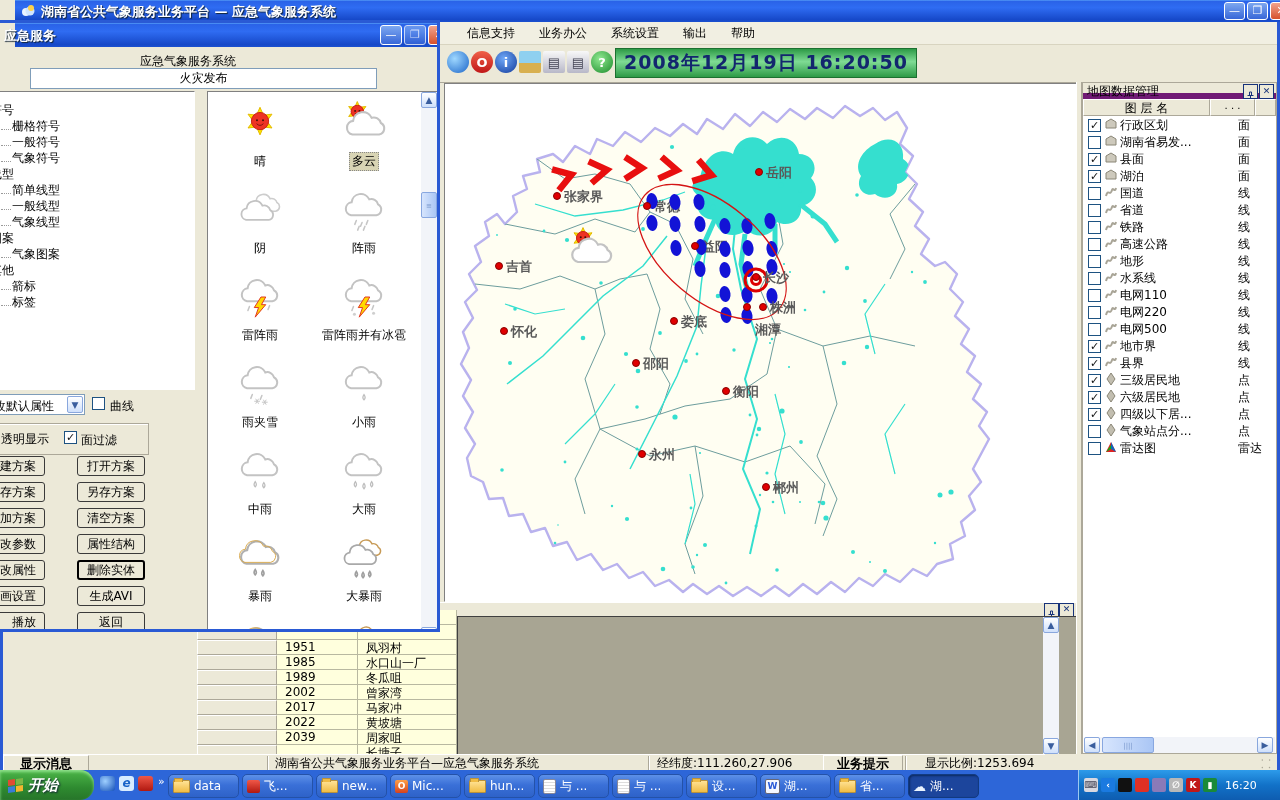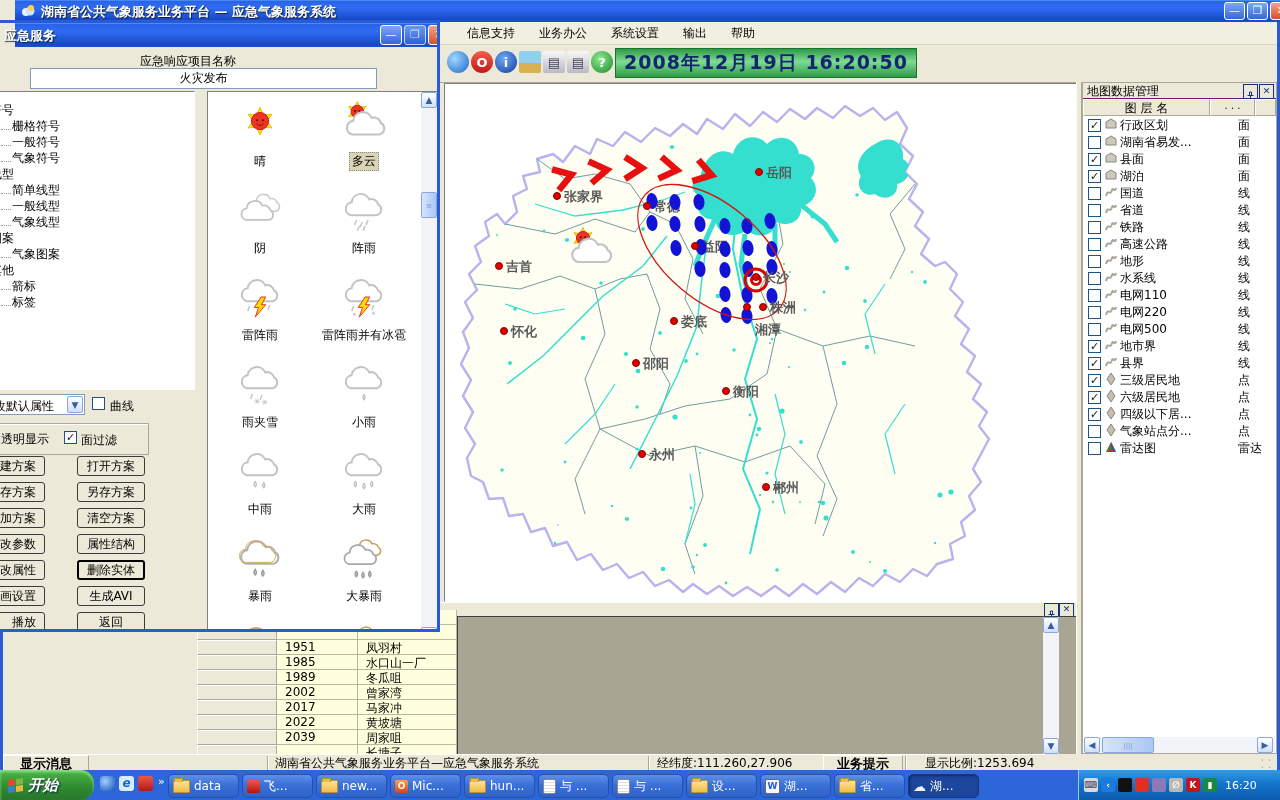--- a/index.html
+++ b/index.html
@@ -554,7 +554,7 @@
       <div class="abs xpbtn" style="left:389px;top:2px;width:22px;height:20px;line-height:18px;opacity:.75;">❐</div>
       <div class="abs xpbtn close" style="left:413px;top:2px;width:22px;height:20px;line-height:18px;">✕</div>
     </div>
-    <div class="abs" style="left:60px;top:30px;width:256px;text-align:center;font-size:12px;">应急响应项目名称</div>
+    <div class="abs" style="left:60px;top:30px;width:256px;text-align:center;font-size:12px;">应急气象服务系统</div>
     <input class="abs" style="left: 30px; top: 45px; width: 341px; height: 17px; border: 1px solid rgb(127, 157, 185); font-size: 12px; text-align: center; font-family: inherit;" value="火灾发布">
 
     <div class="abs sunk2" style="left:-6px;top:68px;width:199px;height:297px;overflow:hidden;">

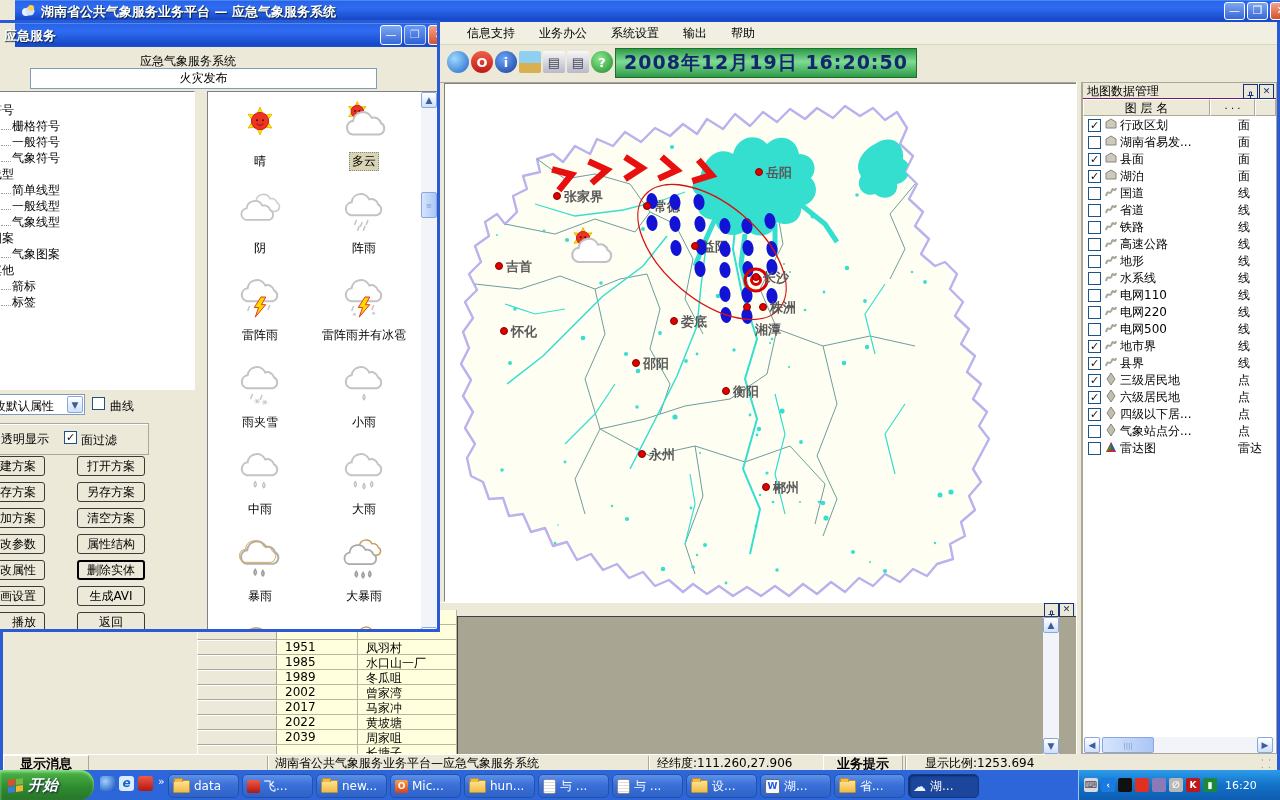--- a/index.html
+++ b/index.html
@@ -366,7 +366,7 @@
 
   <div class="abs" style="left:1076px;top:82px;width:6px;height:672px;background:#ece9d8;border-left:1px solid #fff;border-right:1px solid #aca899;box-sizing:border-box;"></div>
   <div class="abs" style="left:1082px;top:82px;width:195px;height:672px;background:#fff;border:1px solid #aca899;box-sizing:border-box;">
-    <div class="abs" style="left:0;top:0;width:193px;height:16px;background:#ece9d8;border-bottom:1px solid #701a75;font-size:12px;padding-left:4px;box-sizing:border-box;">地图数据管理</div>
+    <div class="abs" style="left:0;top:0;width:193px;height:16px;background:#ece9d8;border-bottom:6px solid #701a75;font-size:12px;padding-left:4px;box-sizing:border-box;">地图数据管理</div>
     <div class="abs" style="left:160px;top:1px;width:13px;height:13px;border:1px solid #16327a;background:#ece9d8;text-align:center;"><svg width="9" height="9" viewBox="0 0 9 9">
           <path d="M3.5 1h2v3.5h-2z M1.5 4.5h6 M4.5 4.5v3" stroke="#16327a" fill="none" stroke-width="1"></path>
         </svg></div>

